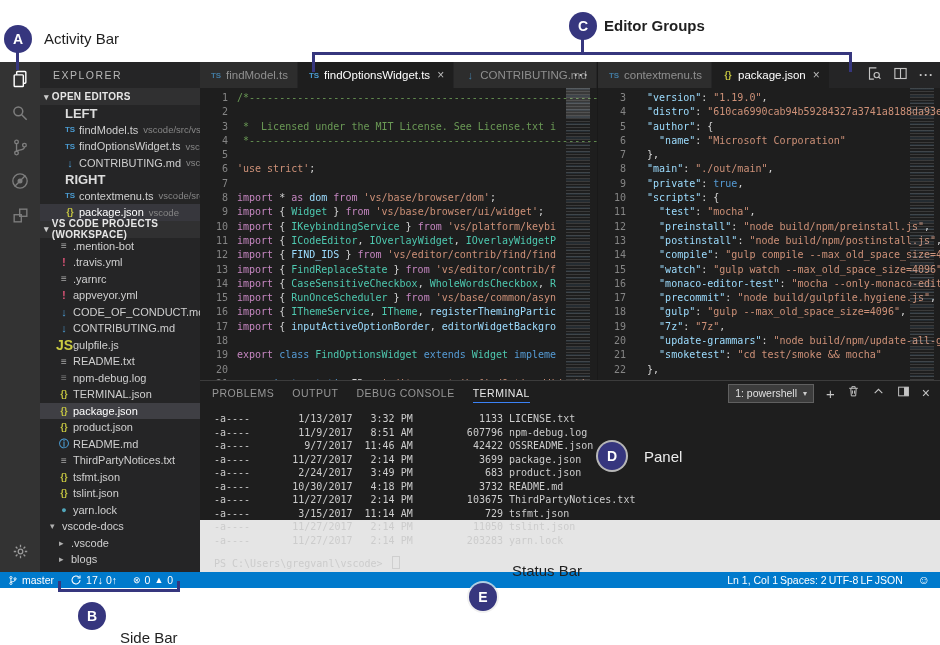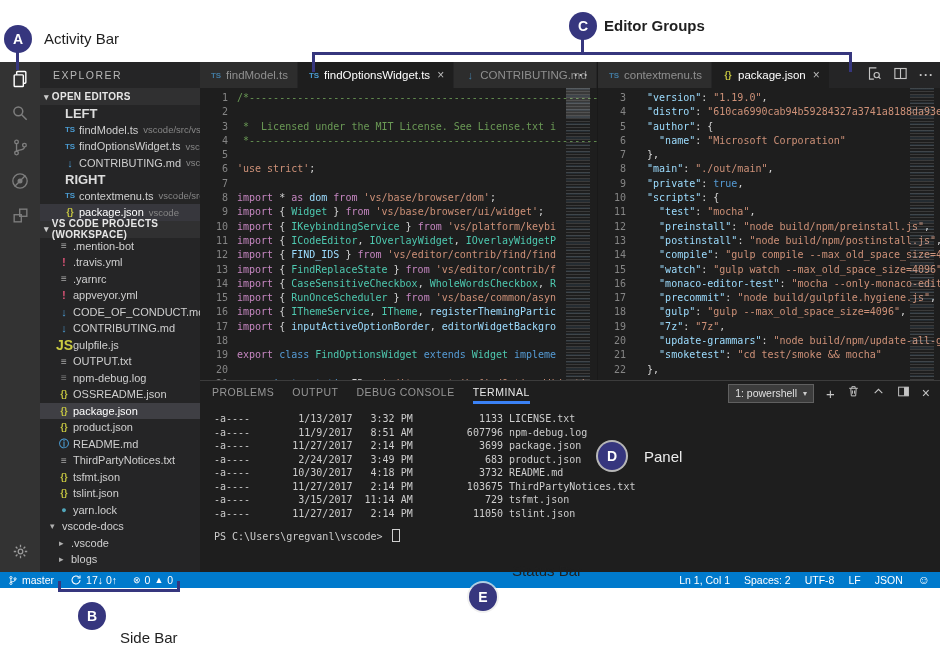--- a/index.html
+++ b/index.html
@@ -217,7 +217,7 @@
           </div>
           <div class="tree-row file">
             <span class="fic ic-list">≡</span>
-            <span class="row-name">OUTPUT.txt</span>
+            <span class="row-name">README.txt</span>
           </div>
           <div class="tree-row file">
             <span class="fic ic-log">≡</span>

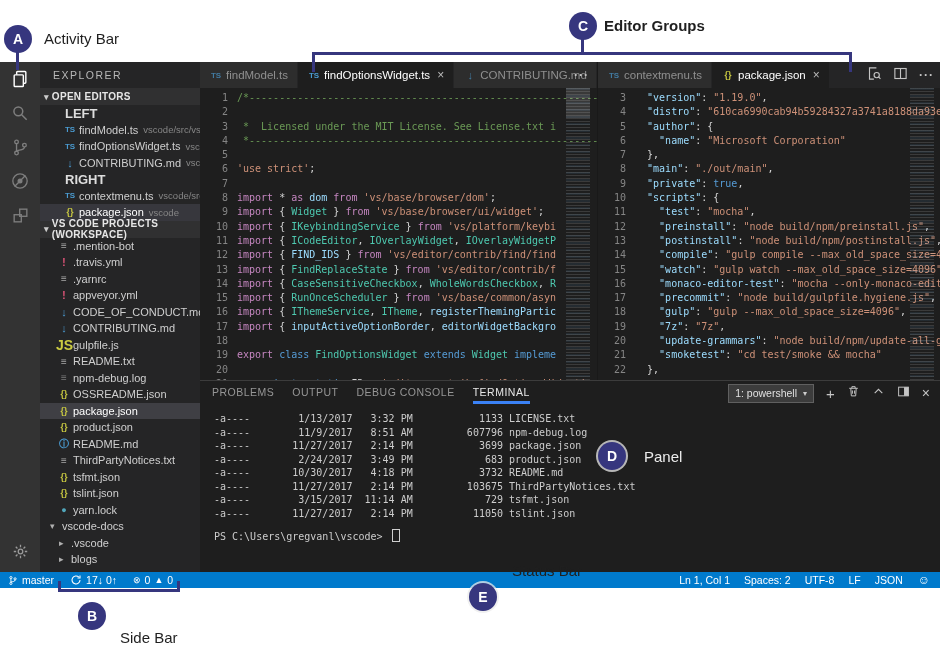--- a/index.html
+++ b/index.html
@@ -225,7 +225,7 @@
           </div>
           <div class="tree-row file">
             <span class="fic ic-json">{}</span>
-            <span class="row-name">OSSREADME.json</span>
+            <span class="row-name">TERMINAL.json</span>
           </div>
           <div class="tree-row sel file">
             <span class="fic ic-json">{}</span>

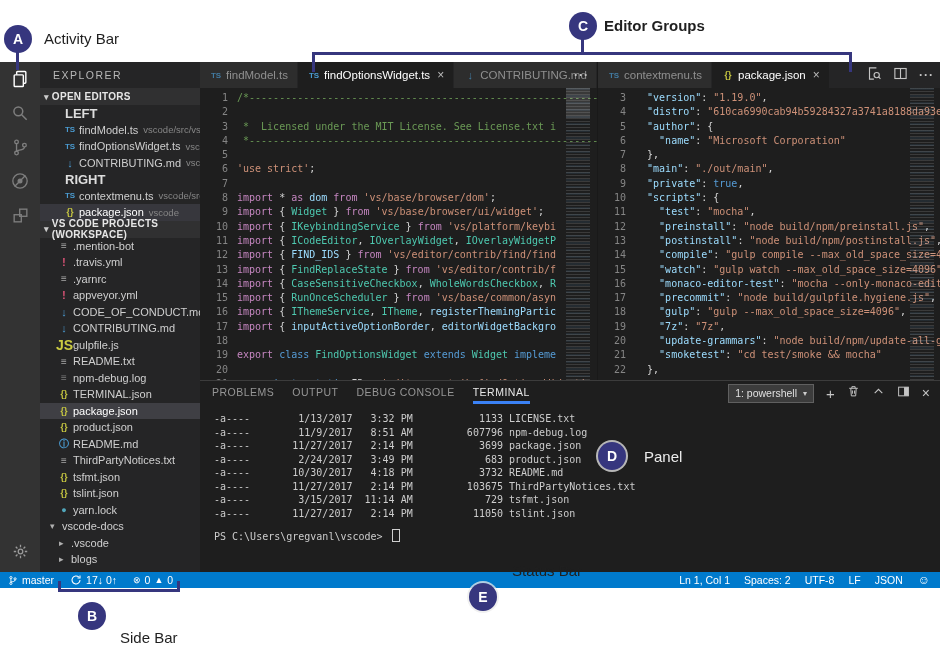--- a/index.html
+++ b/index.html
@@ -69,7 +69,7 @@
   .egroup.right .minimap{right:6px;}
   .mm-slider{position:absolute;left:0;top:0;width:100%;height:30px;background:rgba(255,255,255,.12);}
   
-  .panel{position:absolute;left:0;top:318px;width:740px;height:192px;background:#1e1e1e;border-top:1px solid #3c3c3c;box-sizing:border-box;}
+  .panel{position:absolute;left:0;top:318px;width:740px;height:140px;background:#1e1e1e;border-top:1px solid #3c3c3c;box-sizing:border-box;}
   .panel-tabs{height:24px;display:flex;align-items:center;padding-left:12px;gap:18px;position:relative;}
   .ptab{font-size:10.5px;letter-spacing:.5px;color:#969696;cursor:default;padding:3px 0;}
   .ptab.active{color:#e7e7e7;border-bottom:3px solid #3b82f6;}

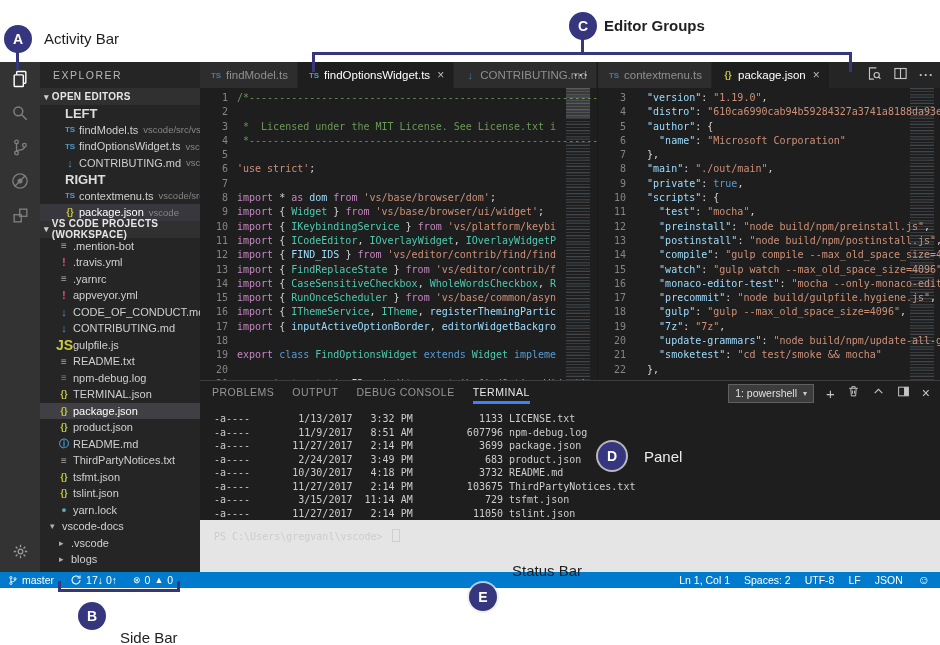--- a/index.html
+++ b/index.html
@@ -72,7 +72,7 @@
   .panel{position:absolute;left:0;top:318px;width:740px;height:140px;background:#1e1e1e;border-top:1px solid #3c3c3c;box-sizing:border-box;}
   .panel-tabs{height:24px;display:flex;align-items:center;padding-left:12px;gap:18px;position:relative;}
   .ptab{font-size:10.5px;letter-spacing:.5px;color:#969696;cursor:default;padding:3px 0;}
-  .ptab.active{color:#e7e7e7;border-bottom:3px solid #3b82f6;}
+  .ptab.active{color:#e7e7e7;border-bottom:1px solid #3b82f6;}
   .panel-actions{position:absolute;right:10px;top:0;height:24px;display:flex;align-items:center;gap:12px;color:#c5c5c5;}
   .term-select{display:flex;align-items:center;gap:6px;background:#3c3c3c;border:1px solid #606060;font-size:10.5px;color:#e0e0e0;padding:1px 6px;height:15px;}
   .term-select .caret{font-size:8px;color:#cccccc;}

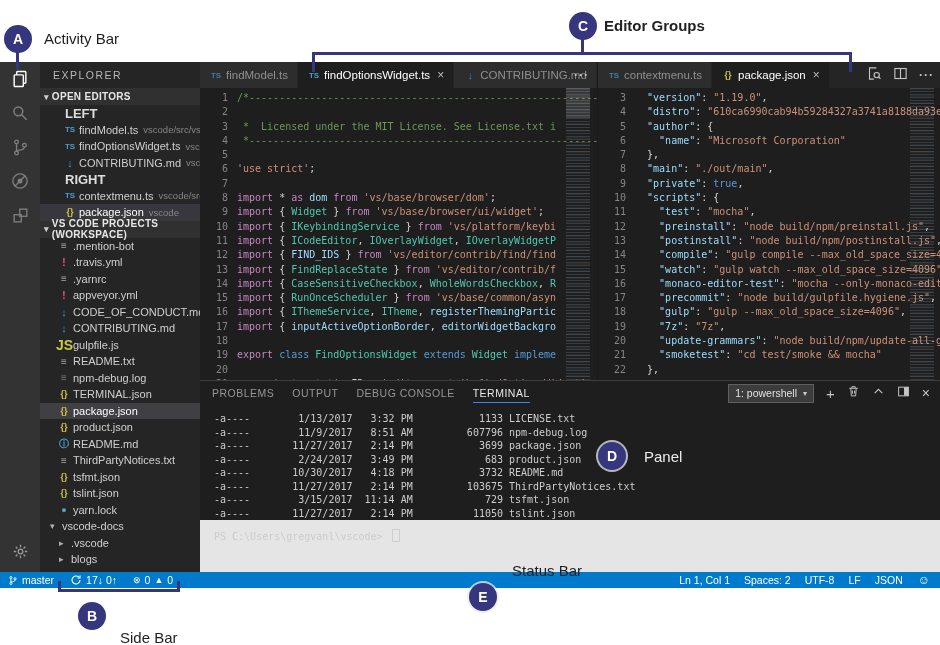--- a/index.html
+++ b/index.html
@@ -417,6 +417,7 @@
           <div class="tlines">
               <div class="tline">-a----        1/13/2017   3:32 PM           1133 LICENSE.txt</div>
               <div class="tline">-a----        11/9/2017   8:51 AM         607796 npm-debug.log</div>
+              <div class="tline">-a----         9/7/2017  11:46 AM          42422 OSSREADME.json</div>
               <div class="tline">-a----       11/27/2017   2:14 PM           3699 package.json</div>
               <div class="tline">-a----        2/24/2017   3:49 PM            683 product.json</div>
               <div class="tline">-a----       10/30/2017   4:18 PM           3732 README.md</div>

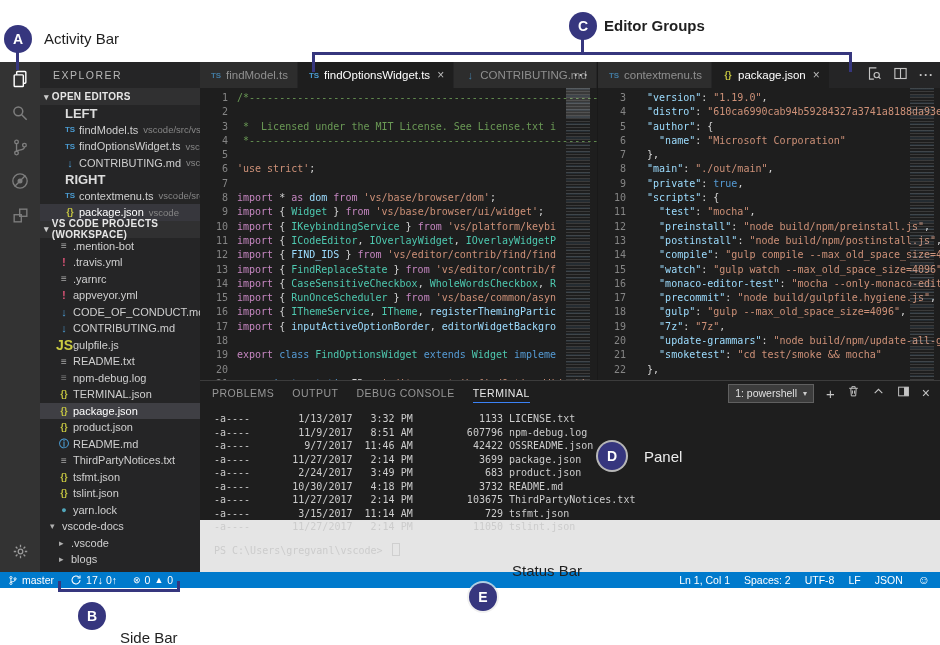--- a/index.html
+++ b/index.html
@@ -424,6 +424,7 @@
               <div class="tline">-a----       11/27/2017   2:14 PM         103675 ThirdPartyNotices.txt</div>
               <div class="tline">-a----        3/15/2017  11:14 AM            729 tsfmt.json</div>
               <div class="tline">-a----       11/27/2017   2:14 PM          11050 tslint.json</div>
+              <div class="tline">-a----       11/27/2017   2:14 PM         203283 yarn.lock</div>
             </div>
           <div class="prompt-line"><span>PS C:\Users\gregvanl\vscode&gt; </span><span class="cursor"></span></div>
         </div>

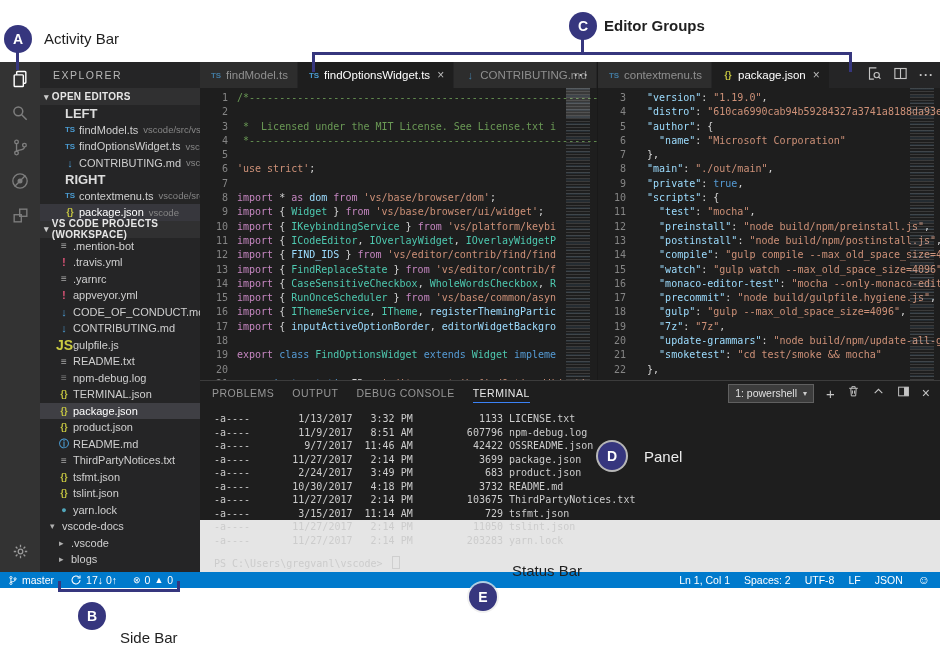--- a/index.html
+++ b/index.html
@@ -457,7 +457,7 @@
         </span>
       </div>
       <div class="sb-right">
-        <span class="sb-items-right" style="display:flex;gap:14px;">
+        <span class="sb-items-right" style="display:flex;gap:2px;">
             <span class="sb-item">Ln 1, Col 1</span>
             <span class="sb-item">Spaces: 2</span>
             <span class="sb-item">UTF-8</span>

